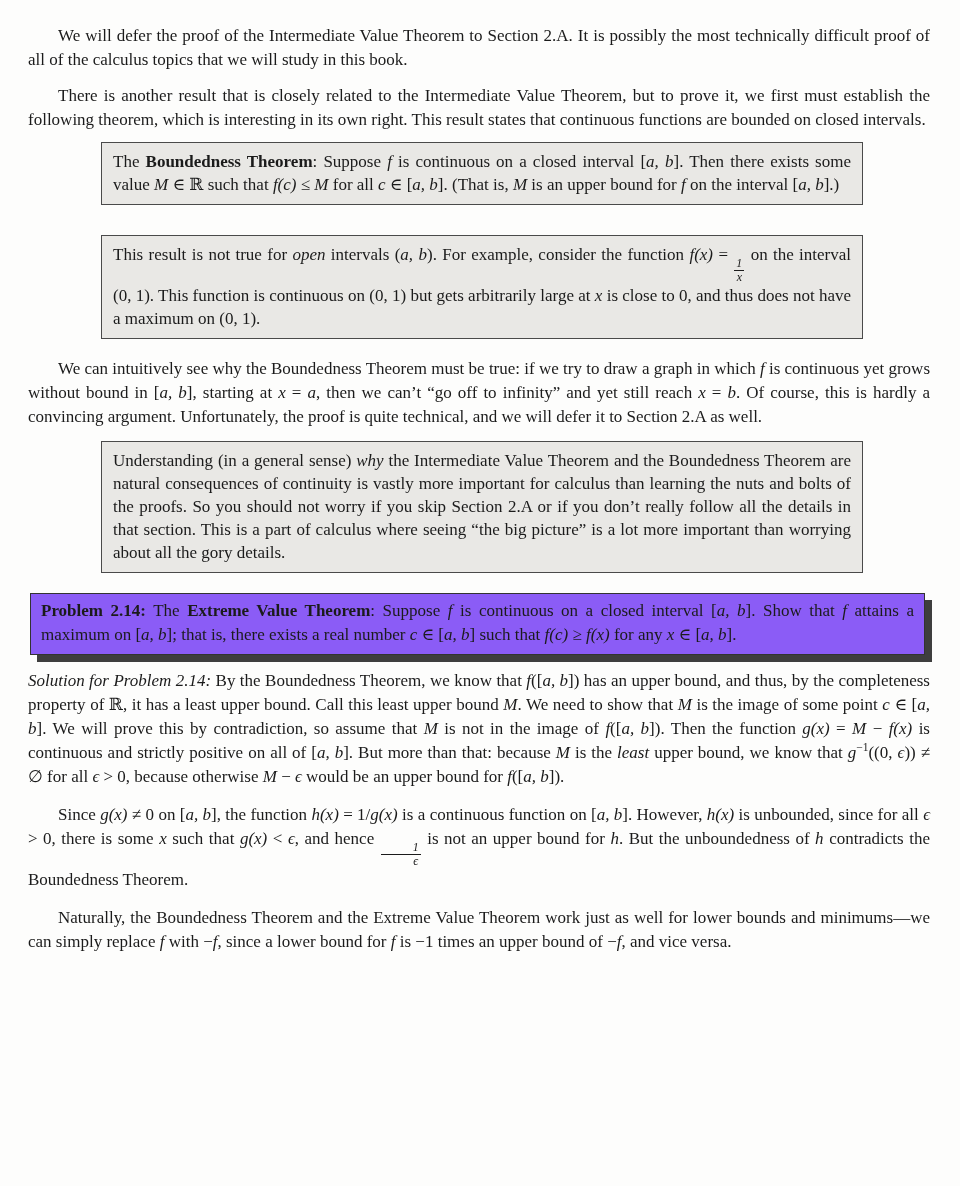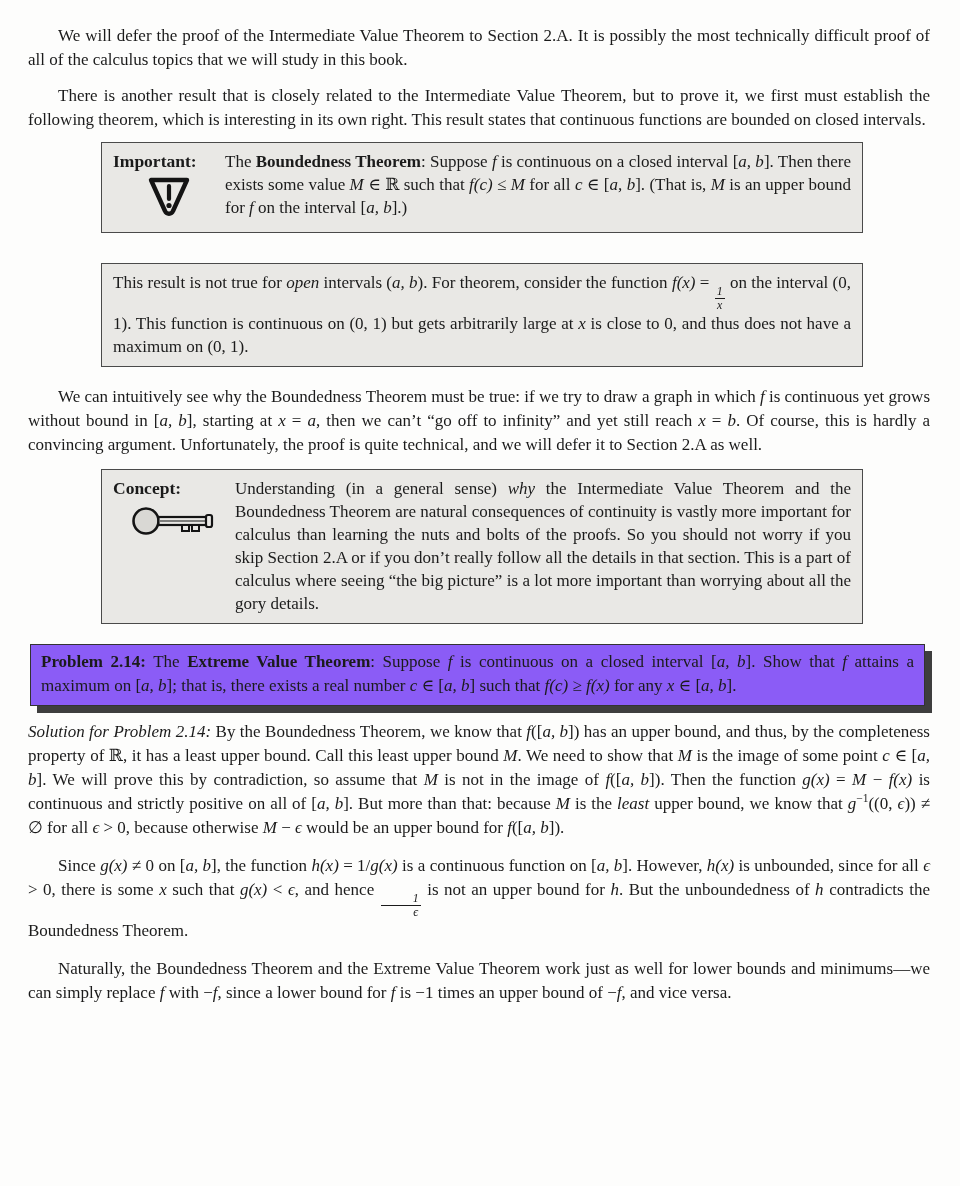--- a/index.html
+++ b/index.html
@@ -87,16 +87,6 @@
   <p class="para mb10"><span>There is another result that is closely related to the Intermediate Value Theorem, but to prove it, we first must establish the following theorem, which is interesting in its own right. This result states that continuous functions are bounded on closed intervals.</span></p>
 
   <section class="box box-important">
-    <div class="box-label-col">
-      <span class="box-label">Important:</span>
-      <span class="box-icon">
-        <svg width="46" height="42" viewBox="0 0 46 42">
-          <path d="M5 4 L41 4 L27 35 A4.3 4.3 0 0 1 19 35 Z" fill="none" stroke="#141414" stroke-width="4.4" stroke-linejoin="round"></path>
-          <line x1="23" y1="10" x2="23" y2="23" stroke="#141414" stroke-width="4.2" stroke-linecap="round"></line>
-          <circle cx="23" cy="29.5" r="2.6" fill="#141414"></circle>
-        </svg>
-      </span>
-    </div>
     <div class="box-text"><span>The </span><span class="bf">Boundedness Theorem</span><span>: Suppose </span><span class="it">f</span><span> is continuous on a closed interval [</span><span class="it">a, b</span><span>]. Then there exists some value </span><span class="it">M</span><span> ∈ ℝ such that </span><span class="it">f(c)</span><span> ≤ </span><span class="it">M</span><span> for all </span><span class="it">c</span><span> ∈ [</span><span class="it">a, b</span><span>]. (That is, </span><span class="it">M</span><span> is an upper bound for </span><span class="it">f</span><span> on the interval [</span><span class="it">a, b</span><span>].)</span></div>
   </section>
 

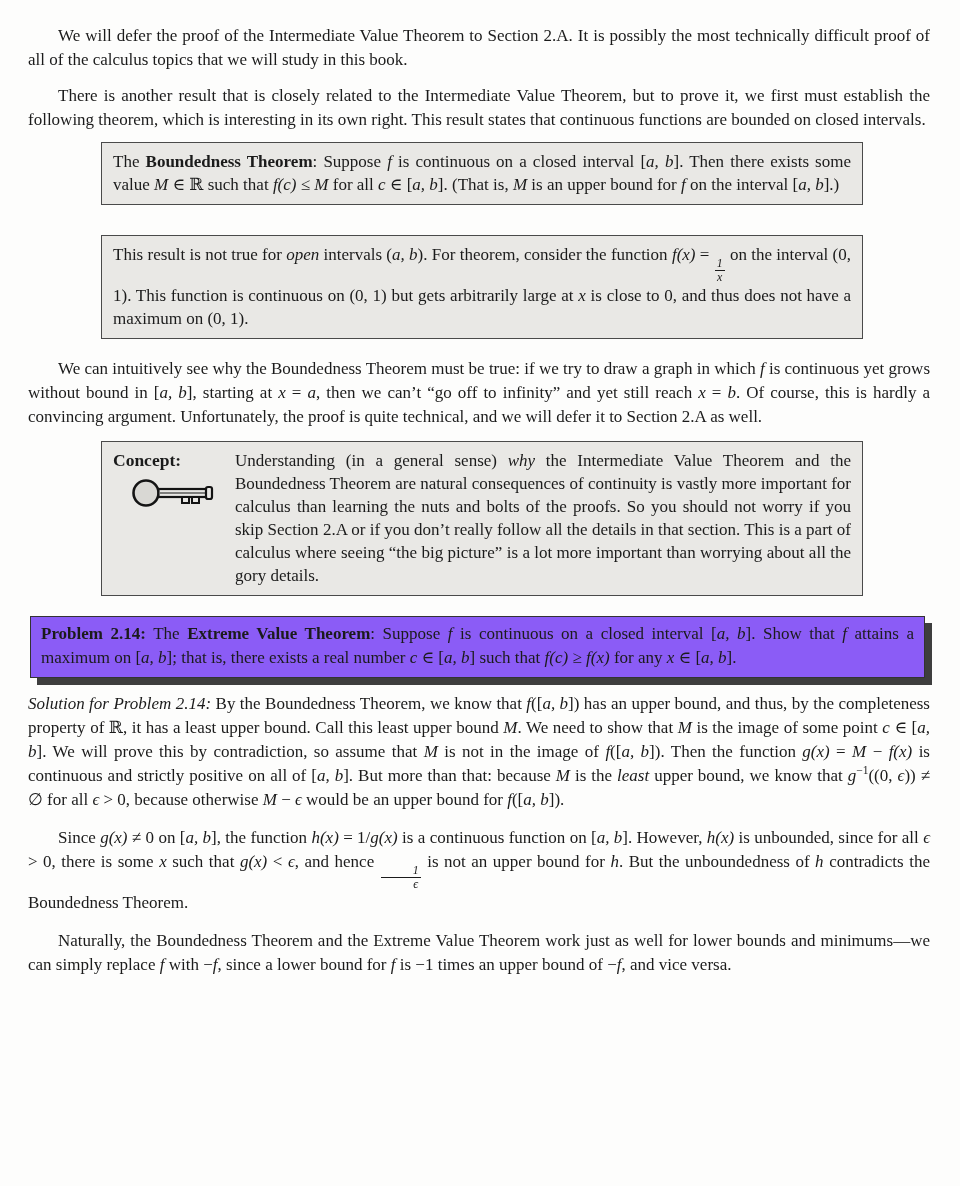--- a/index.html
+++ b/index.html
@@ -91,7 +91,7 @@
   </section>
 
   <section class="box box-warning">
-    <div class="box-text"><span>This result is not true for </span><span class="it">open</span><span> intervals (</span><span class="it">a, b</span><span>). For theorem, consider the function </span><span class="it">f(x)</span><span> = </span><span class="frac">
+    <div class="box-text"><span>This result is not true for </span><span class="it">open</span><span> intervals (</span><span class="it">a, b</span><span>). For example, consider the function </span><span class="it">f(x)</span><span> = </span><span class="frac">
           <span class="num">1</span>
           <span class="den">x</span>
         </span><span> on the interval (0, 1). This function is continuous on (0, 1) but gets arbitrarily large at </span><span class="it">x</span><span> is close to 0, and thus does not have a maximum on (0, 1).</span></div>

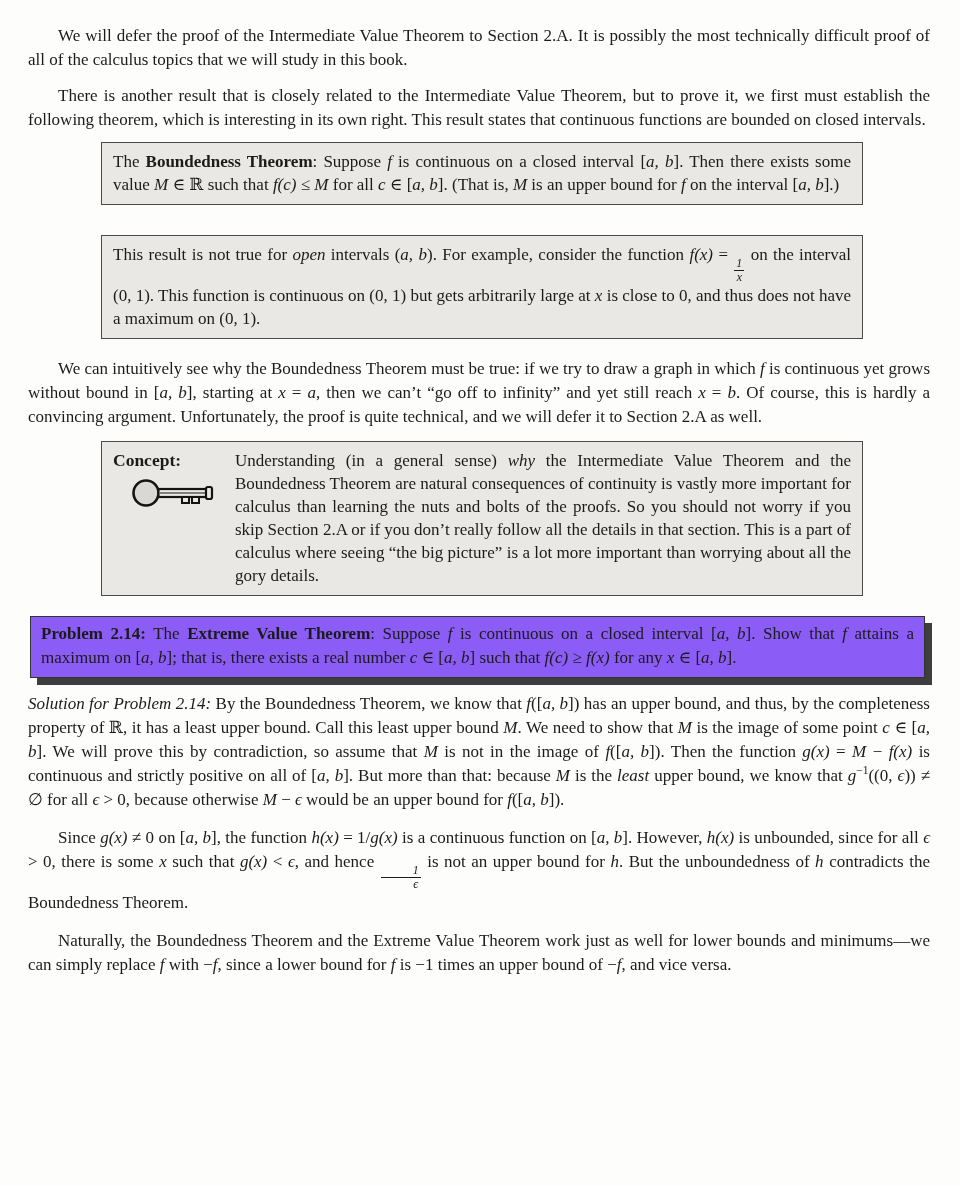--- a/index.html
+++ b/index.html
@@ -100,19 +100,6 @@
   <p class="para"><span>We can intuitively see why the Boundedness Theorem must be true: if we try to draw a graph in which </span><span class="it">f</span><span> is continuous yet grows without bound in [</span><span class="it">a, b</span><span>], starting at </span><span class="it">x</span><span> = </span><span class="it">a</span><span>, then we can’t “go off to infinity” and yet still reach </span><span class="it">x</span><span> = </span><span class="it">b</span><span>. Of course, this is hardly a convincing argument. Unfortunately, the proof is quite technical, and we will defer it to Section 2.A as well.</span></p>
 
   <section class="box box-concept">
-    <div class="box-label-col">
-      <span class="box-label">Concept:</span>
-      <span class="box-icon">
-        <svg width="88" height="36" viewBox="0 0 88 36">
-          <circle cx="16" cy="18" r="12.5" fill="#d9d8d4" stroke="#141414" stroke-width="2.6"></circle>
-          <rect x="28.5" y="14" width="48" height="8" fill="#e9e8e5" stroke="#141414" stroke-width="2.2"></rect>
-          <line x1="30" y1="18" x2="75" y2="18" stroke="#141414" stroke-width="1.2"></line>
-          <rect x="52" y="22" width="7" height="6" fill="#e9e8e5" stroke="#141414" stroke-width="2"></rect>
-          <rect x="62" y="22" width="7" height="6" fill="#e9e8e5" stroke="#141414" stroke-width="2"></rect>
-          <rect x="76" y="12" width="6" height="12" rx="2" fill="#e9e8e5" stroke="#141414" stroke-width="2.2"></rect>
-        </svg>
-      </span>
-    </div>
     <div class="box-text"><span>Understanding (in a general sense) </span><span class="it">why</span><span> the Intermediate Value Theorem and the Boundedness Theorem are natural consequences of continuity is vastly more important for calculus than learning the nuts and bolts of the proofs. So you should not worry if you skip Section 2.A or if you don’t really follow all the details in that section. This is a part of calculus where seeing “the big picture” is a lot more important than worrying about all the gory details.</span></div>
   </section>
 

